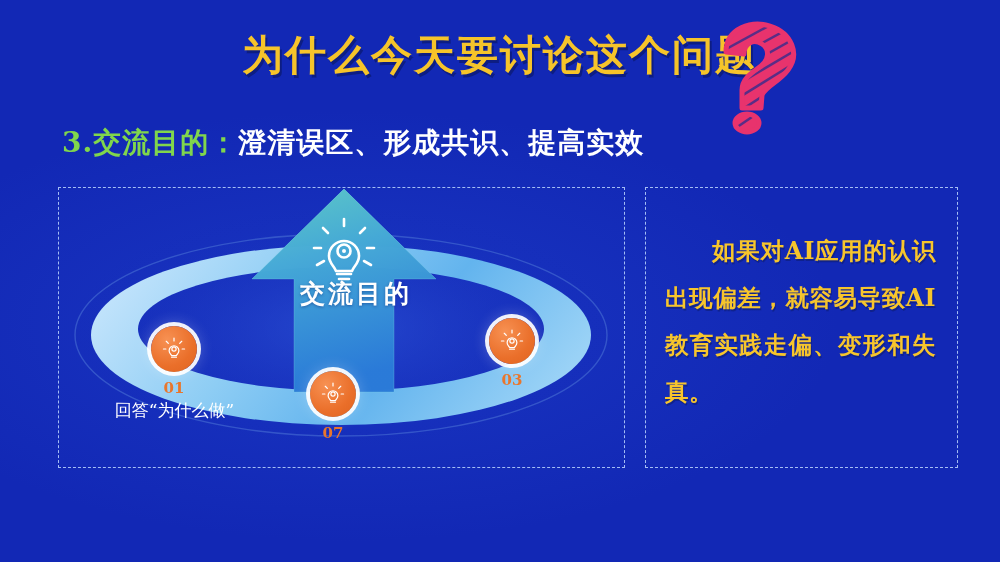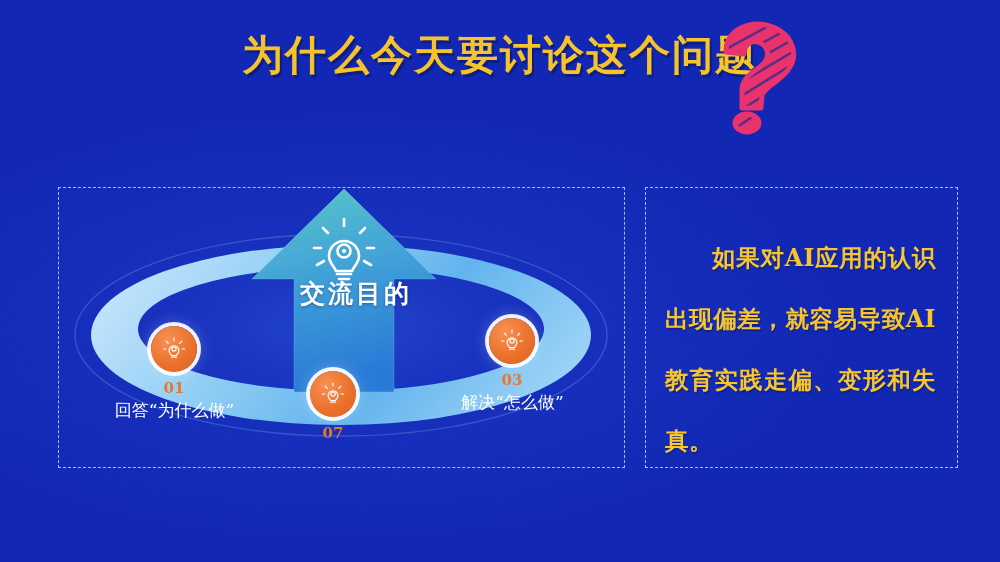--- a/index.html
+++ b/index.html
@@ -194,6 +194,9 @@
     </svg>
   </div>
 
+  <div class="subtitle">
+    <span class="num">3.交流目的：</span><span class="rest">澄清误区、形成共识、提高实效</span>
+  </div>
 
   <div class="panel" id="panel-left"></div>
   <div class="panel" id="panel-right"></div>

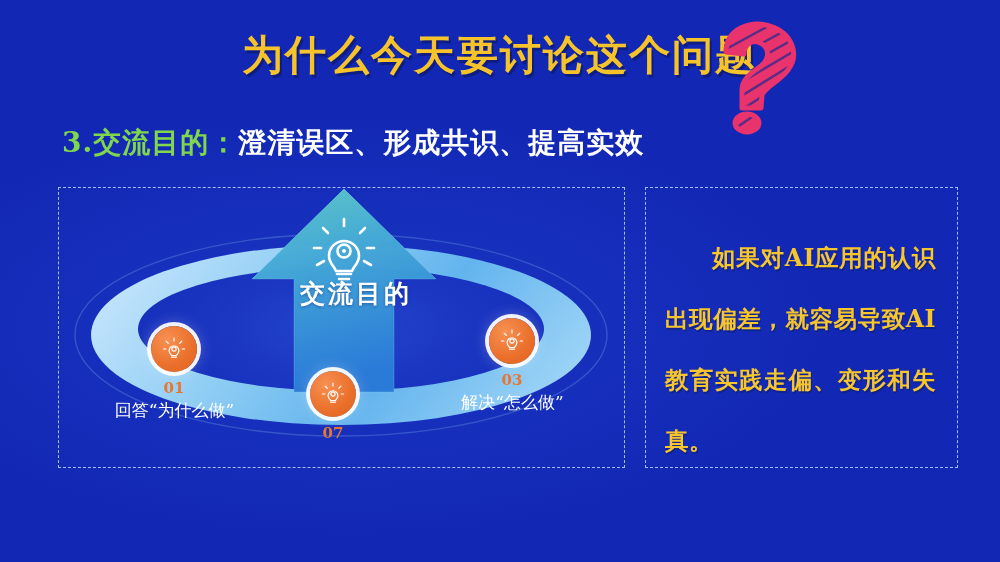--- a/index.html
+++ b/index.html
@@ -144,7 +144,7 @@
     color: #f7c52c;
     font-size: 23.5px;
     font-weight: bold;
-    line-height: 61px;
+    line-height: 47px;
     letter-spacing: 0.5px;
     text-indent: 2em;
     text-align: justify;

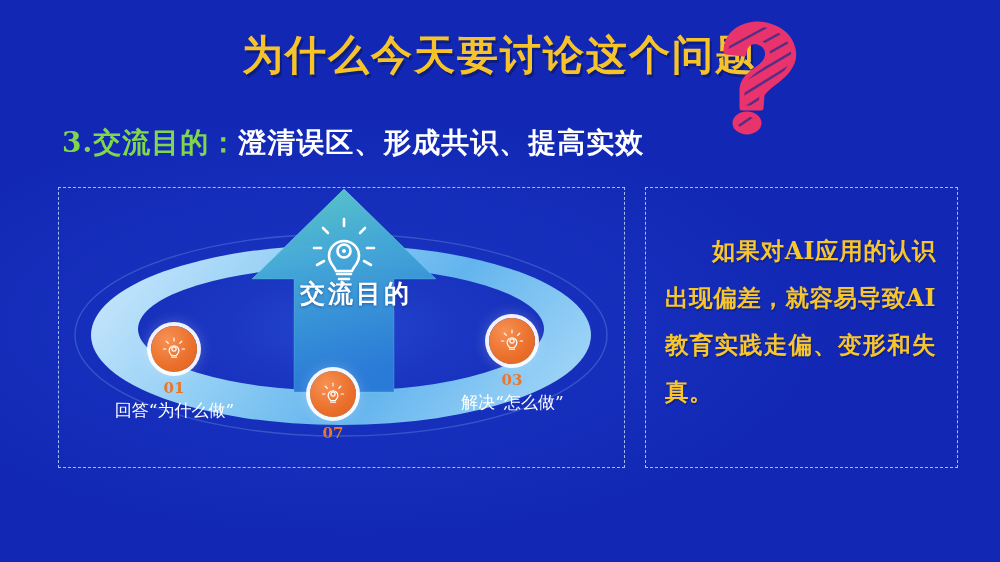--- a/index.html
+++ b/index.html
@@ -315,7 +315,6 @@
       </svg>
     </div>
     <div class="nodenum" id="num3">03</div>
-    <div class="nodelabel" id="lab3">解决“怎么做”</div>
   </div>
 
   <div id="quote">如果对AI应用的认识出现偏差，就容易导致AI教育实践走偏、变形和失真。</div>

